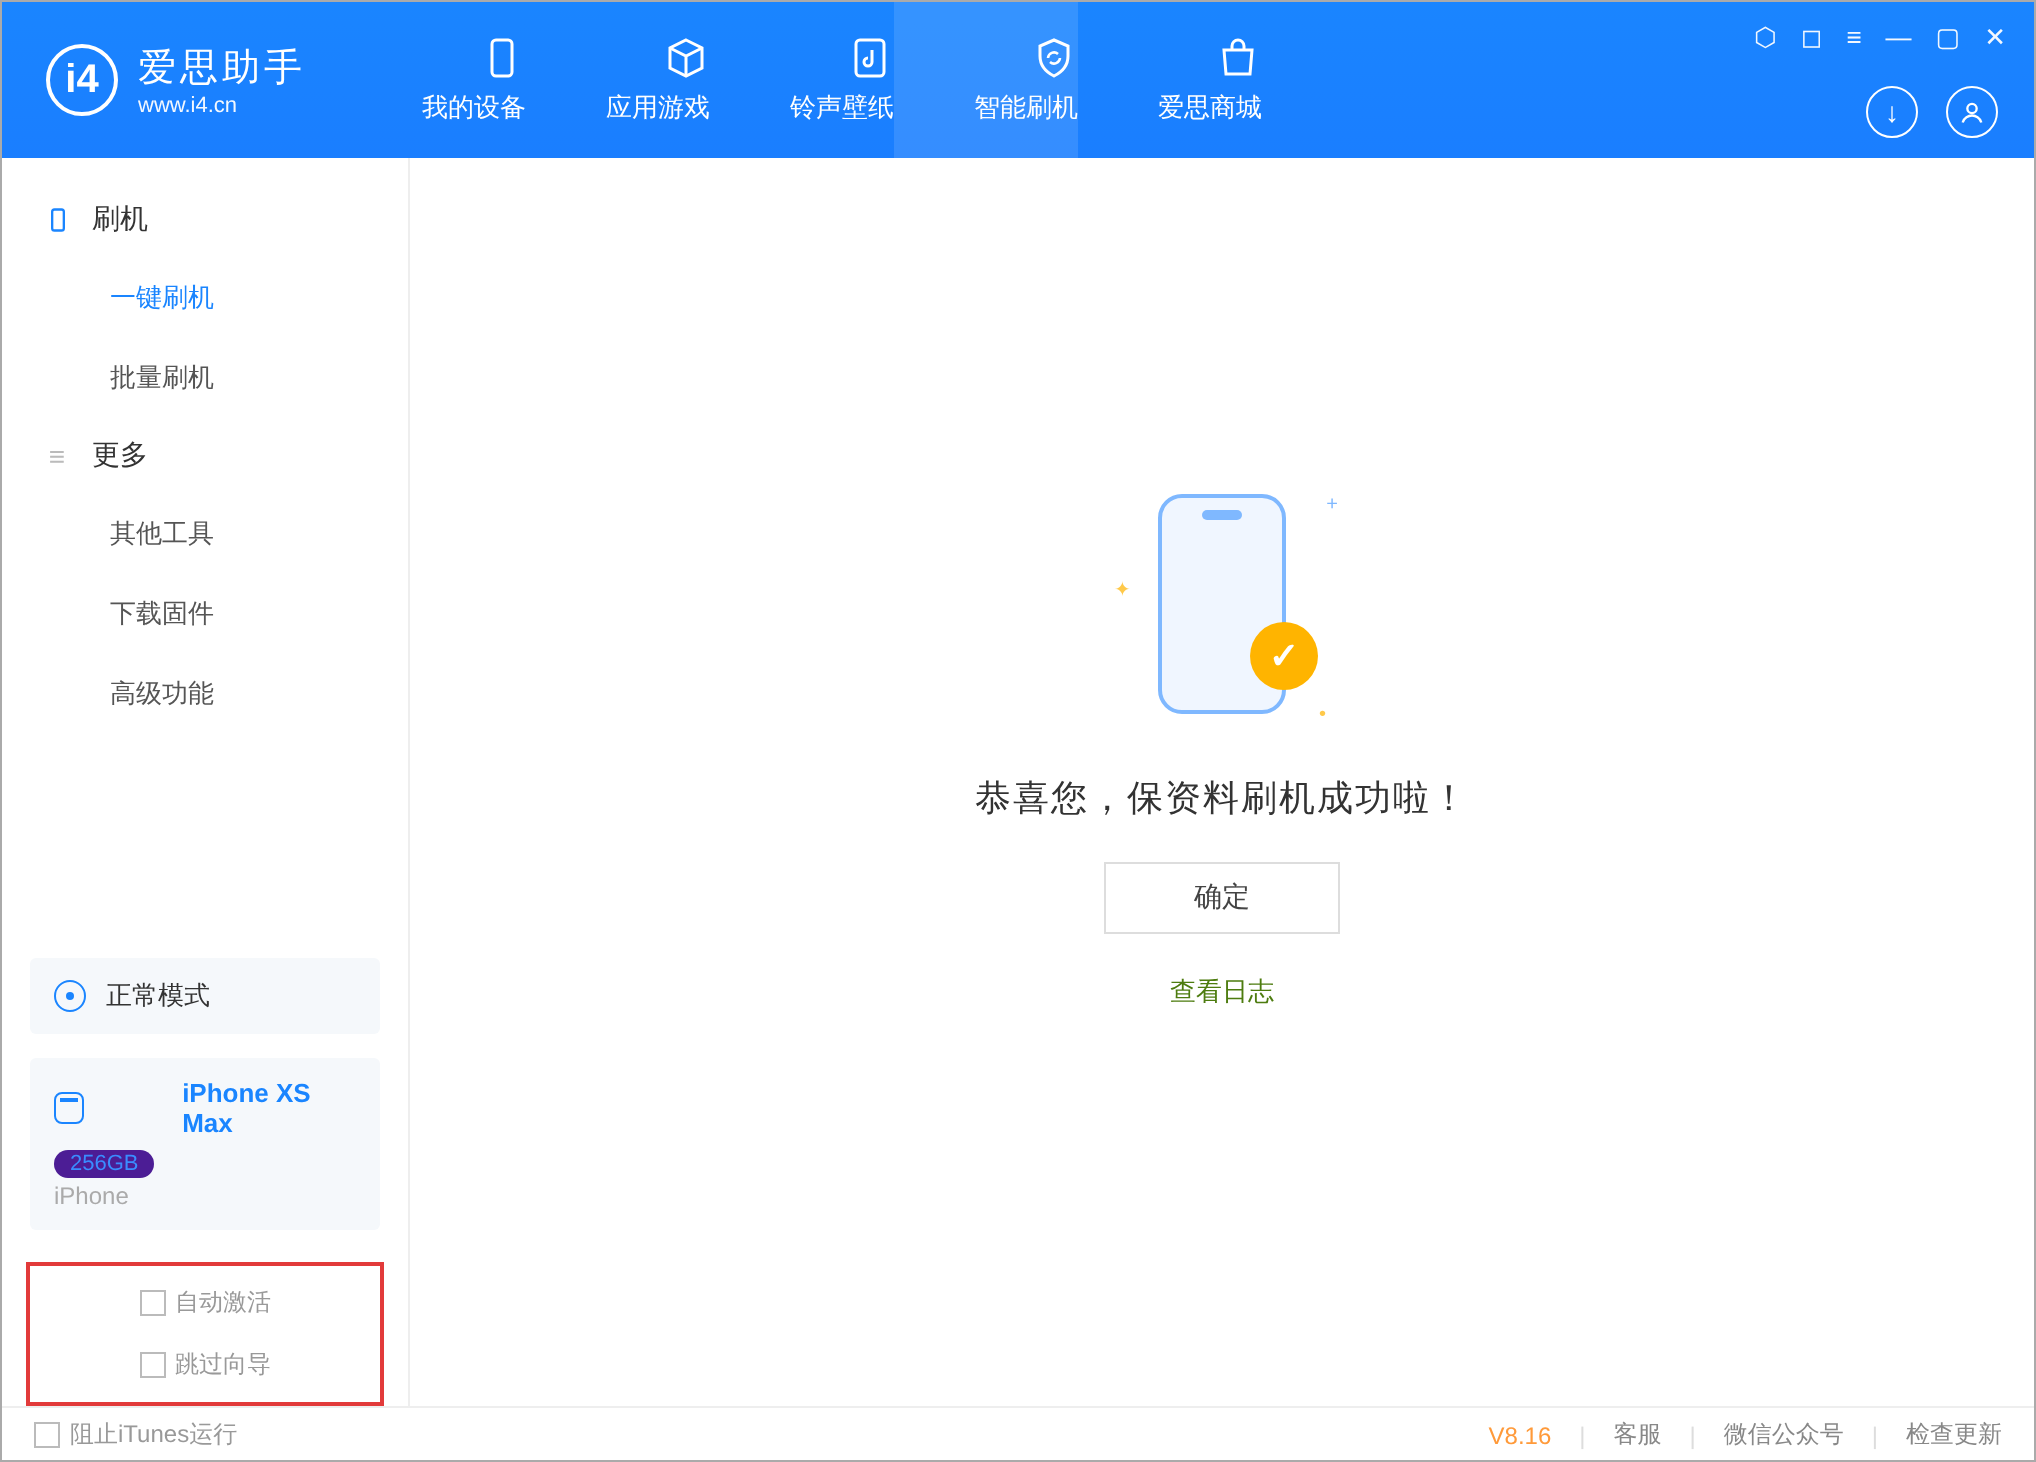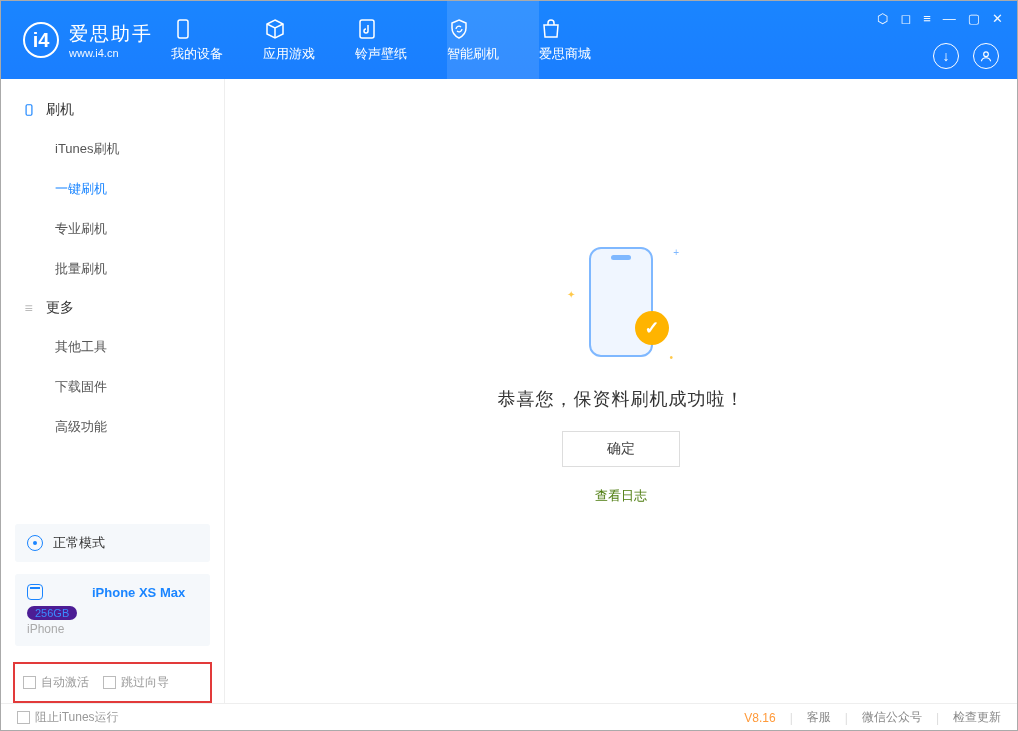--- a/index.html
+++ b/index.html
@@ -12,7 +12,7 @@
 .logo-text .name { font-size: 19px; font-weight: 500; letter-spacing: 2px; }
 .logo-text .url { font-size: 11px; opacity: .95; }
 .tabs { display: flex; height: 100%; }
-.tab { width: 92px; display: flex; flex-direction: column; align-items: flex-start; justify-content: center; gap: 4px; cursor: pointer; font-size: 13px; }
+.tab { width: 92px; display: flex; flex-direction: column; align-items: flex-end; justify-content: center; gap: 4px; cursor: pointer; font-size: 13px; }
 .tab.active { background: rgba(255,255,255,.12); }
 .tab .ticon { width: 24px; height: 24px; display: flex; align-items: center; justify-content: center; }
 .tab .ticon svg { width: 24px; height: 24px; stroke: #fff; fill: none; }

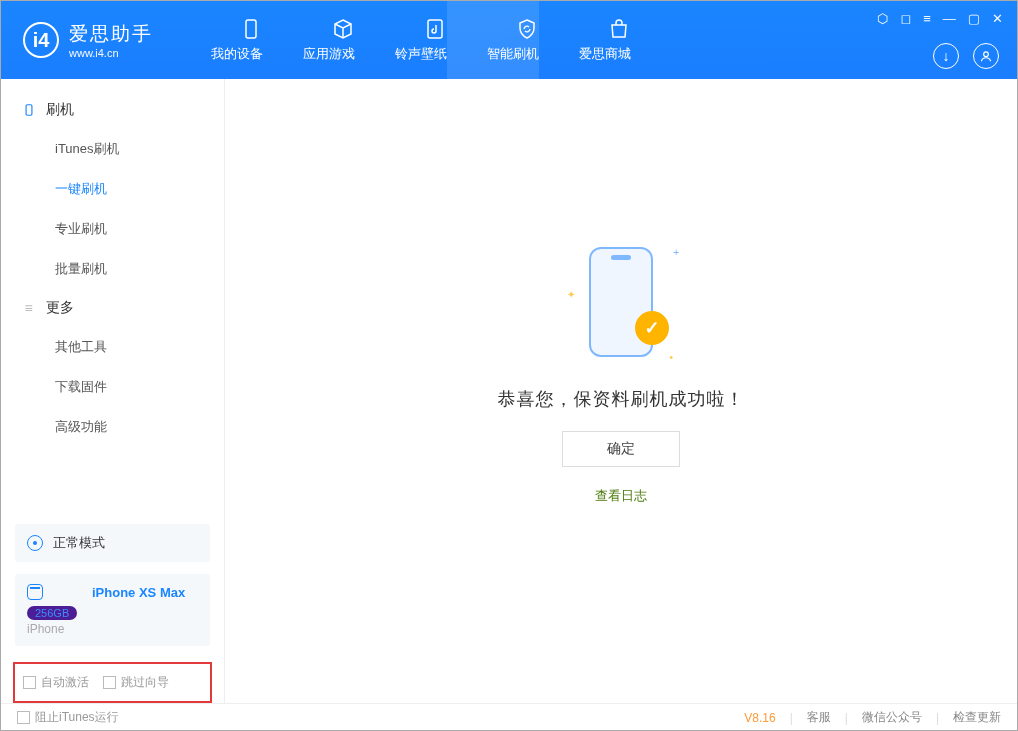--- a/index.html
+++ b/index.html
@@ -23,7 +23,7 @@
 
 
 .main { display: flex; height: 624px; }
-.sidebar { width: 224px; border-right: 1px solid #eee; display: flex; flex-direction: column; padding-top: 12px; }
+.sidebar { width: 204px; border-right: 1px solid #eee; display: flex; flex-direction: column; padding-top: 12px; }
 .side-hdr { display: flex; align-items: center; gap: 10px; padding: 10px 20px; font-size: 14px; color: #333; }
 .side-hdr .ic { width: 15px; height: 15px; display:flex; align-items:center; justify-content:center; }
 .side-item { padding: 11px 20px 11px 54px; font-size: 13px; color: #555; cursor: pointer; }

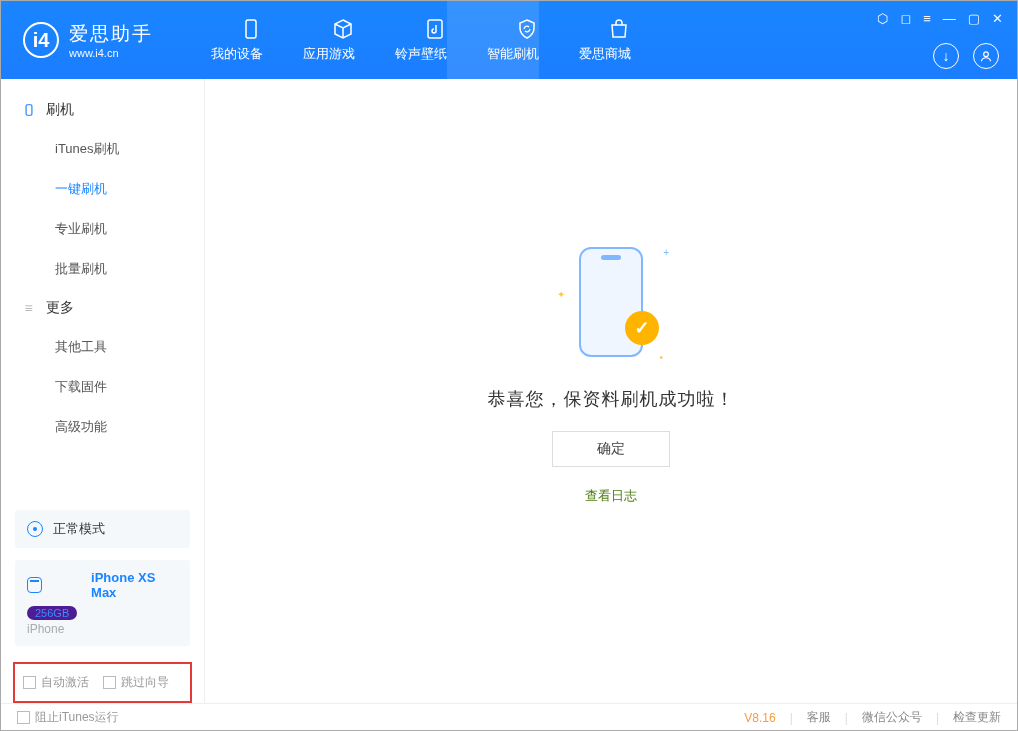--- a/index.html
+++ b/index.html
@@ -149,7 +149,6 @@
         </span>
       <span>刷机</span>
     </div>
-    <div class="side-item">iTunes刷机</div>
     <div class="side-item active">一键刷机</div>
     <div class="side-item">专业刷机</div>
     <div class="side-item">批量刷机</div>

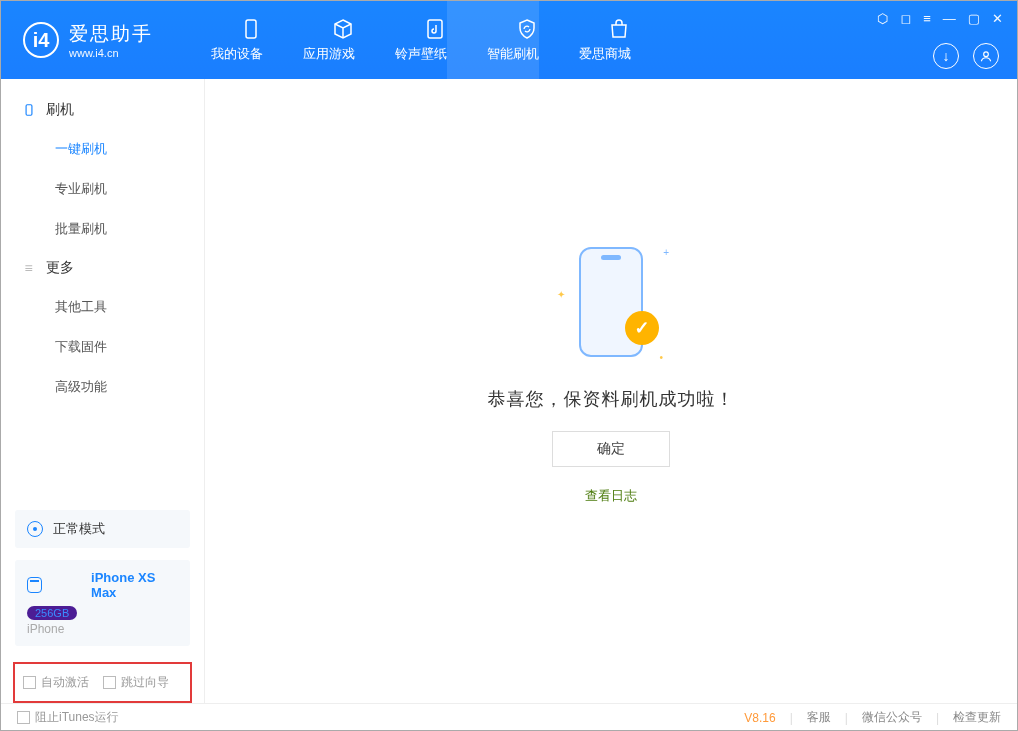--- a/index.html
+++ b/index.html
@@ -150,7 +150,6 @@
       <span>刷机</span>
     </div>
     <div class="side-item active">一键刷机</div>
-    <div class="side-item">专业刷机</div>
     <div class="side-item">批量刷机</div>
 
     <div class="side-hdr">

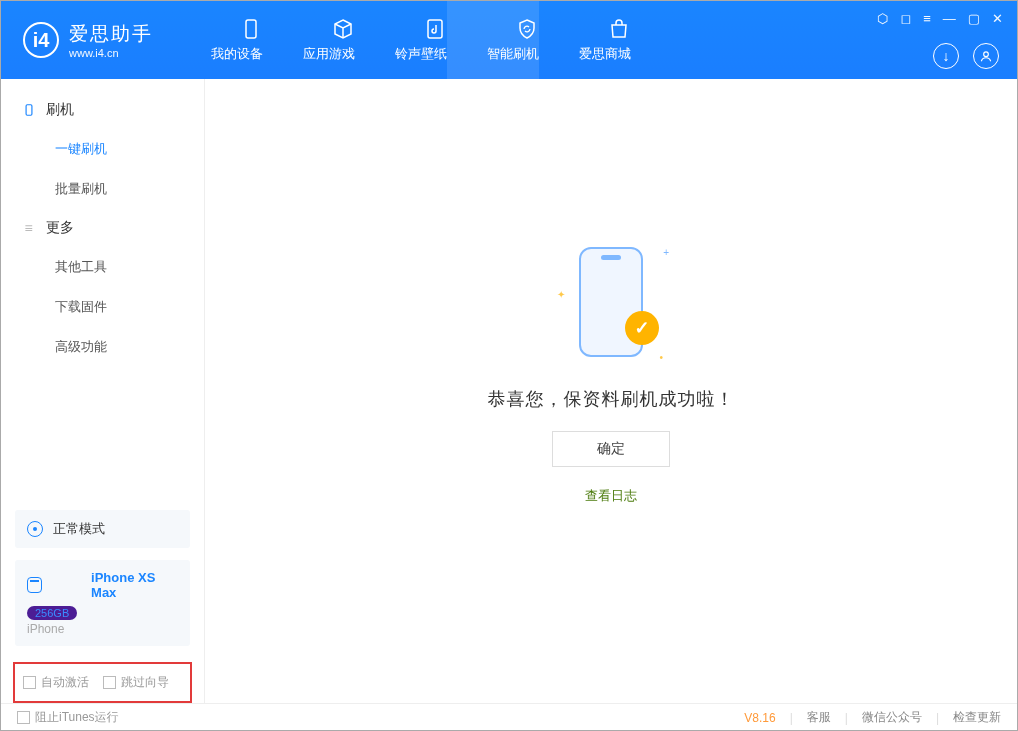--- a/index.html
+++ b/index.html
@@ -40,7 +40,7 @@
 .dev-ico { width:16px; height:16px; border:1.5px solid #1a85ff; border-radius:4px; position:relative; }
 .dev-ico::after{ content:""; position:absolute; top:2px; left:2px; right:2px; height:2px; background:#1a85ff; }
 
-.checks { border: 2px solid #e23a3a; margin: 10px 12px 0 12px; padding: 10px 8px; display: flex; gap: 14px; align-items: center; }
+.checks { border: 2px solid #e23a3a; margin: 10px 12px 0 12px; padding: 10px 8px; display: flex; gap: 14px; align-items: center; flex-direction: column; }
 .chk { display: flex; align-items: center; gap: 5px; font-size: 12px; color: #999; cursor: pointer; }
 .chk .box { width: 13px; height: 13px; border: 1px solid #bbb; }
 

